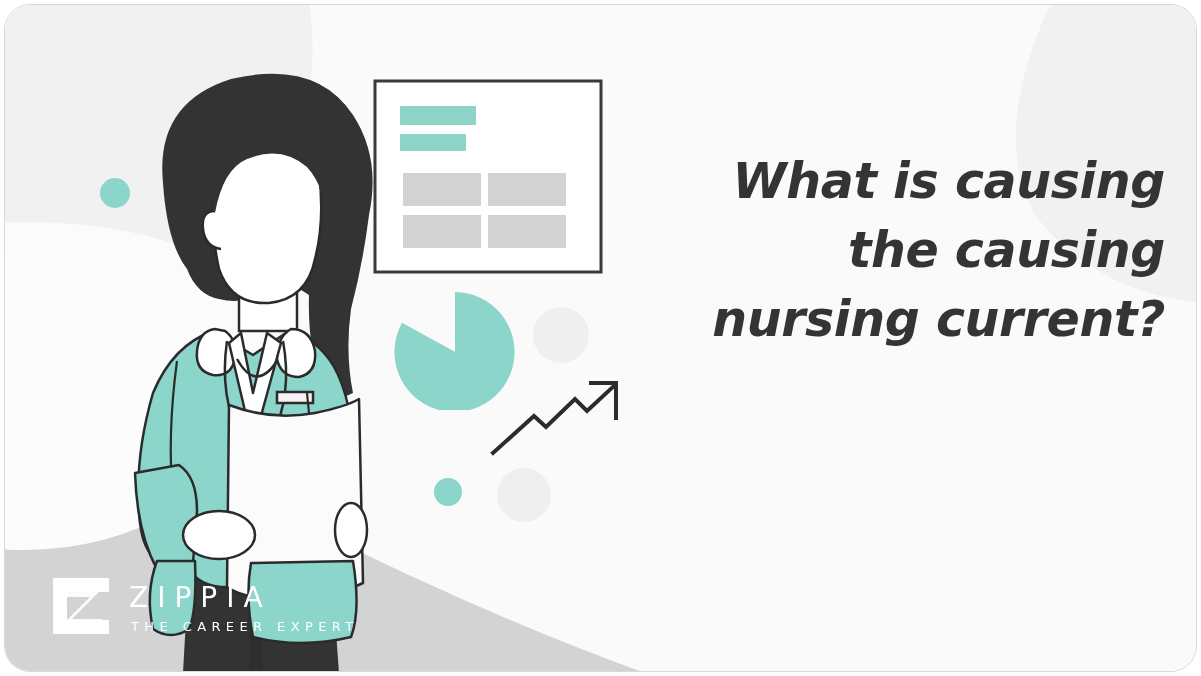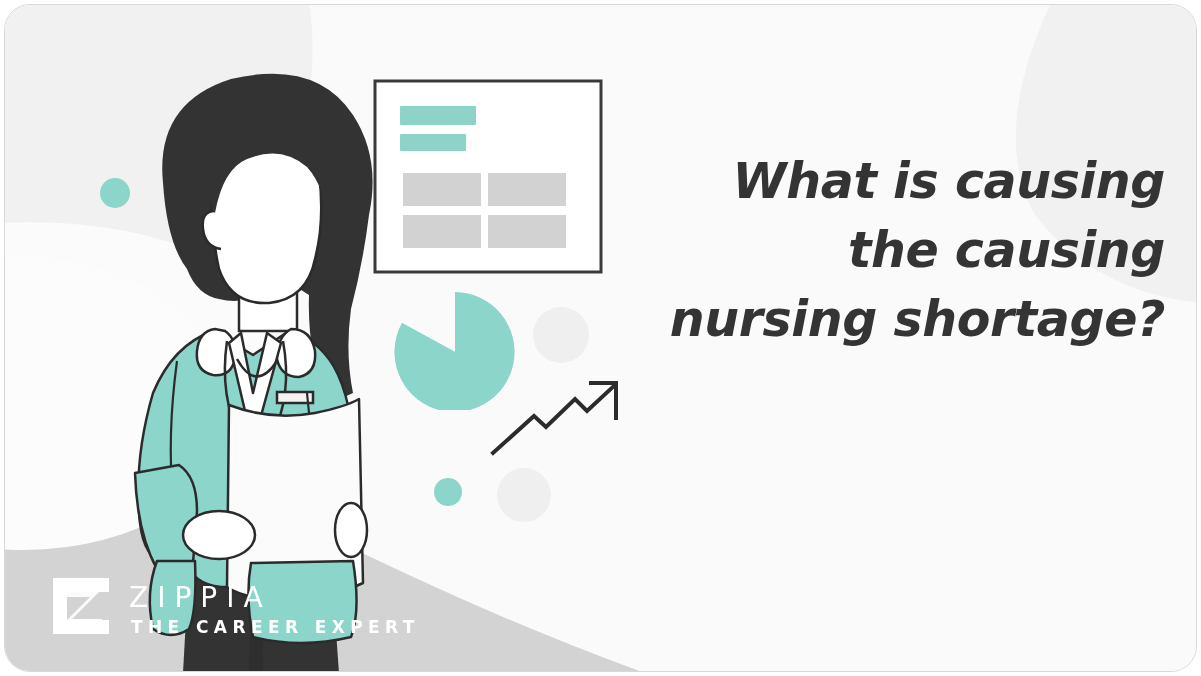--- a/index.html
+++ b/index.html
@@ -199,7 +199,7 @@
     <div class="headline">
       <span class="ln">What is causing</span>
       <span class="ln">the causing</span>
-      <span class="ln">nursing shortage?</span>
+      <span class="ln">nursing current?</span>
     </div>
 
     <div class="logo">

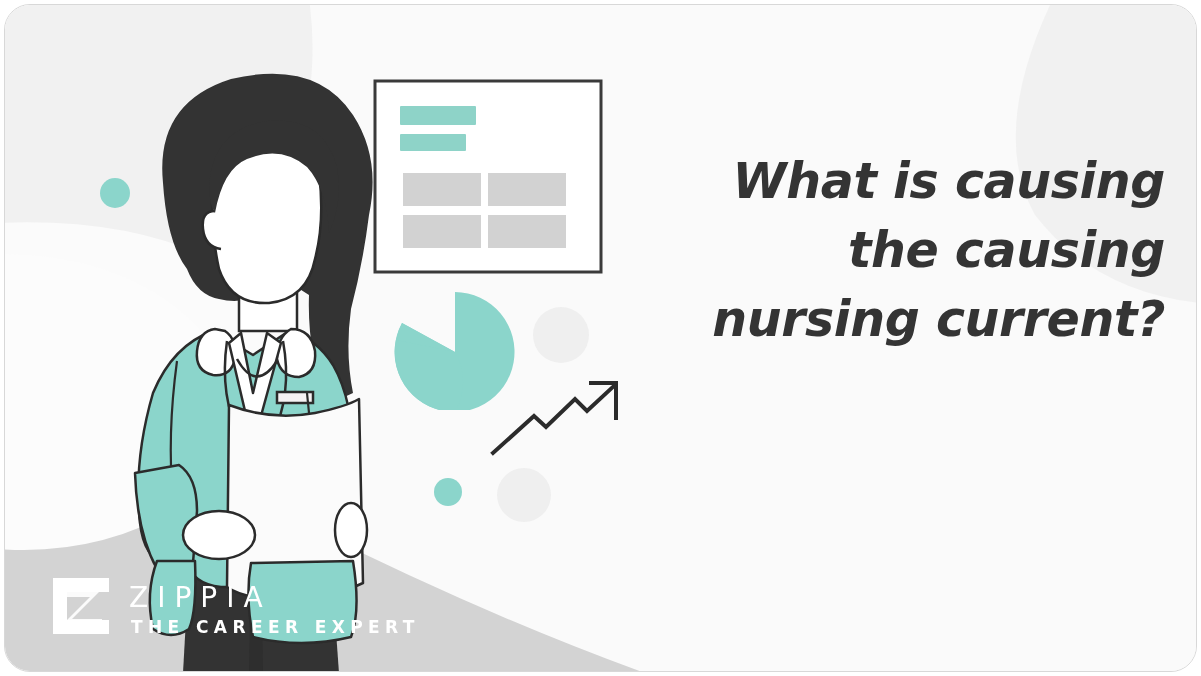--- a/index.html
+++ b/index.html
@@ -72,8 +72,8 @@
   .logo-tag {
     display: block;
     font-family: "DejaVu Sans", sans-serif;
-    font-weight: 700;
-    font-size: 17px;
+    font-weight: 400;
+    font-size: 13px;
     letter-spacing: 5.4px;
     color: #ffffff;
     line-height: 16px;

